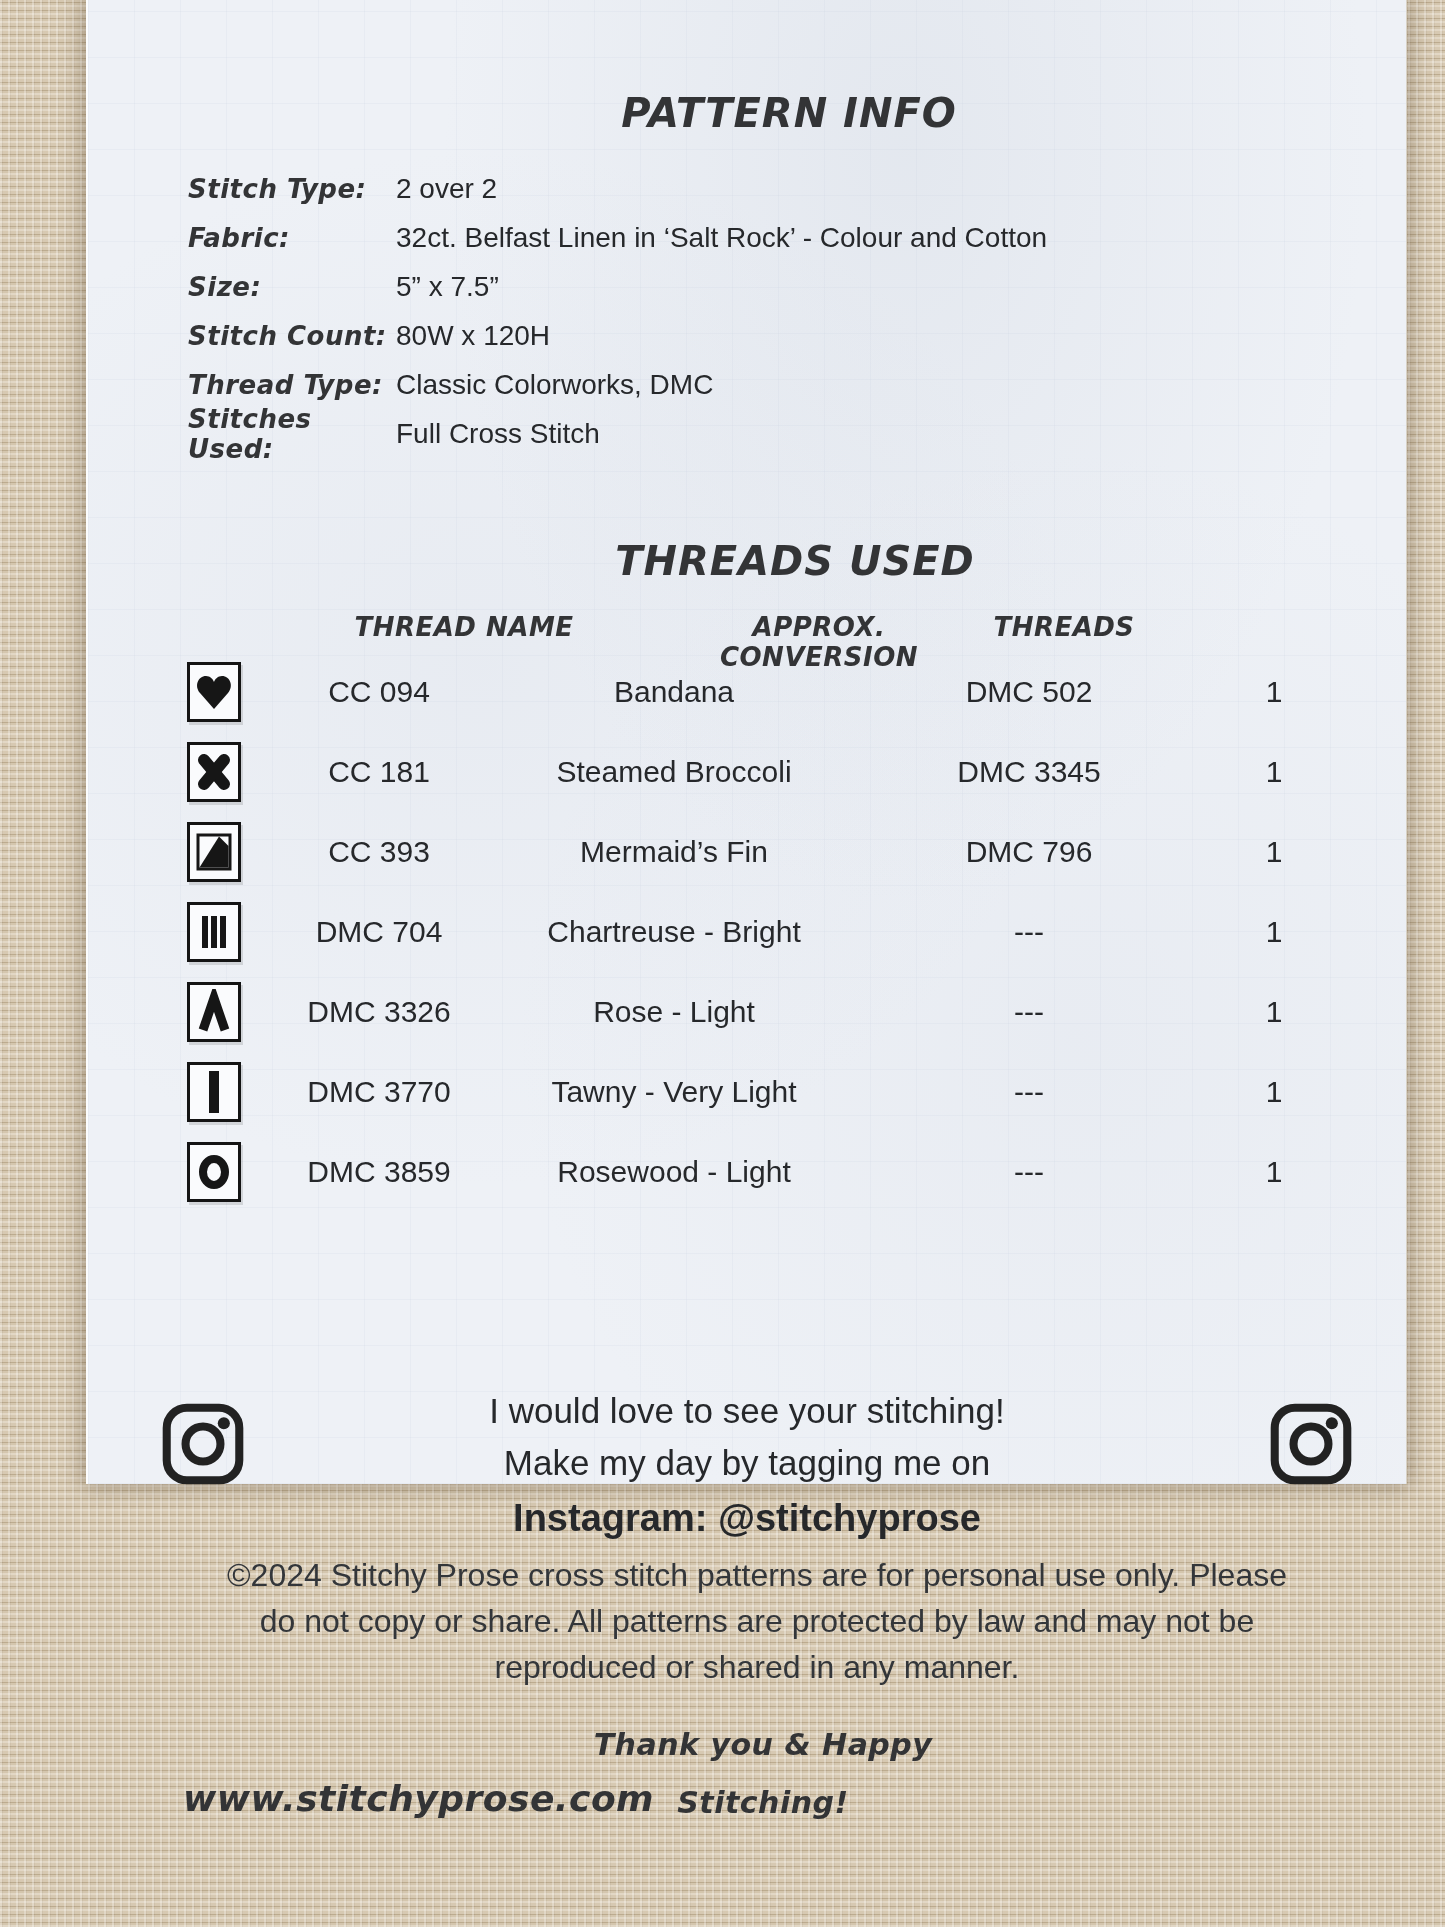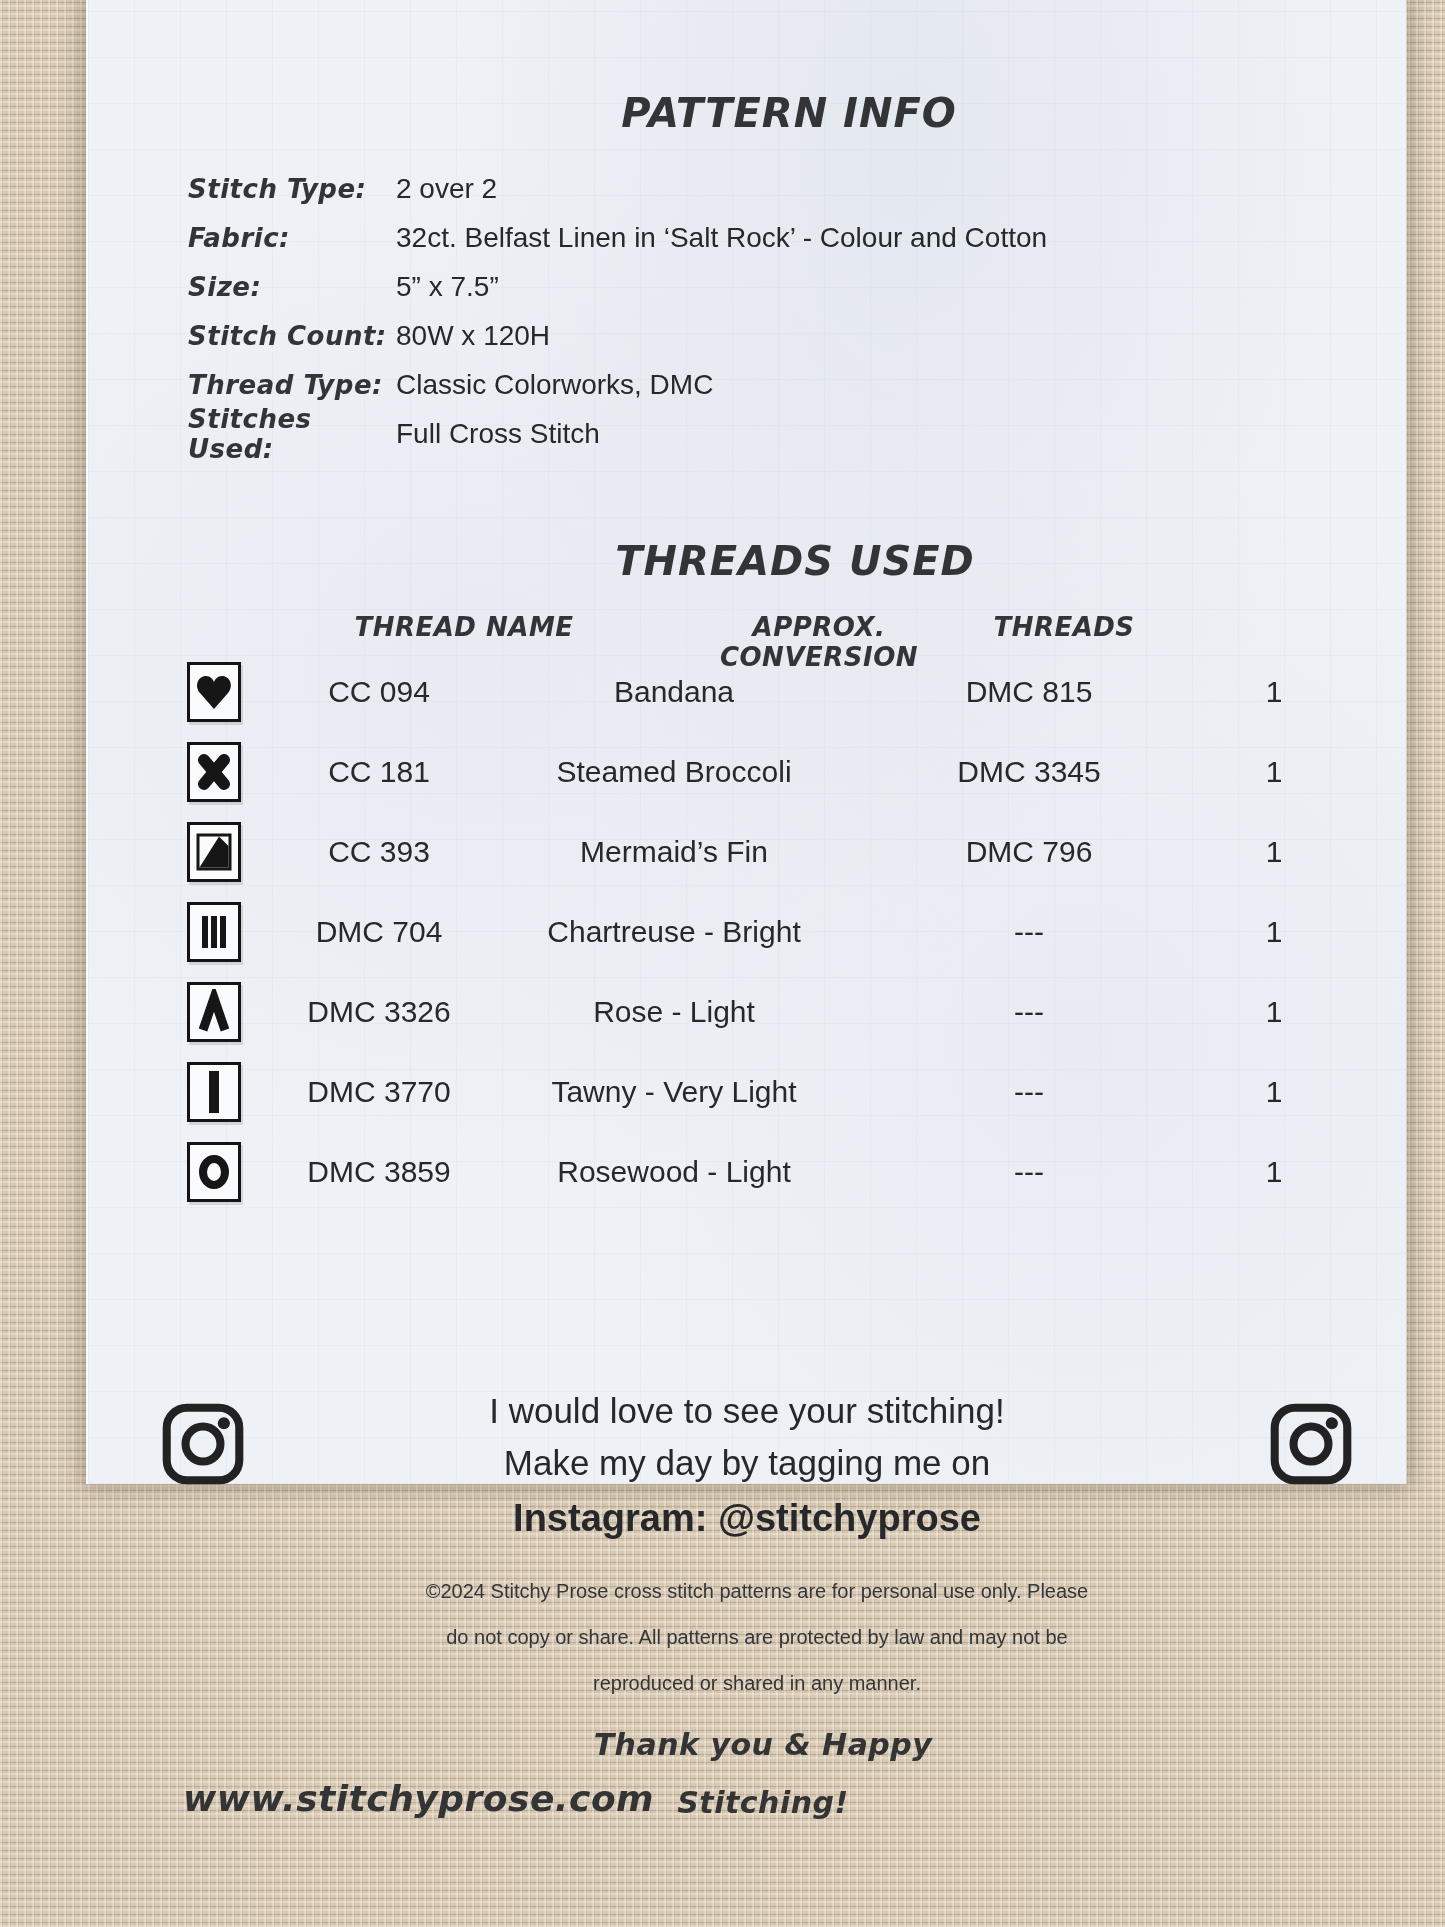--- a/index.html
+++ b/index.html
@@ -138,7 +138,7 @@
         </div>
         <div class="cell c2 serif">CC 094</div>
         <div class="cell c3 serif">Bandana</div>
-        <div class="cell c4 serif">DMC 815</div>
+        <div class="cell c4 serif">DMC 502</div>
         <div class="cell c5 serif">1</div>
       </div>
 

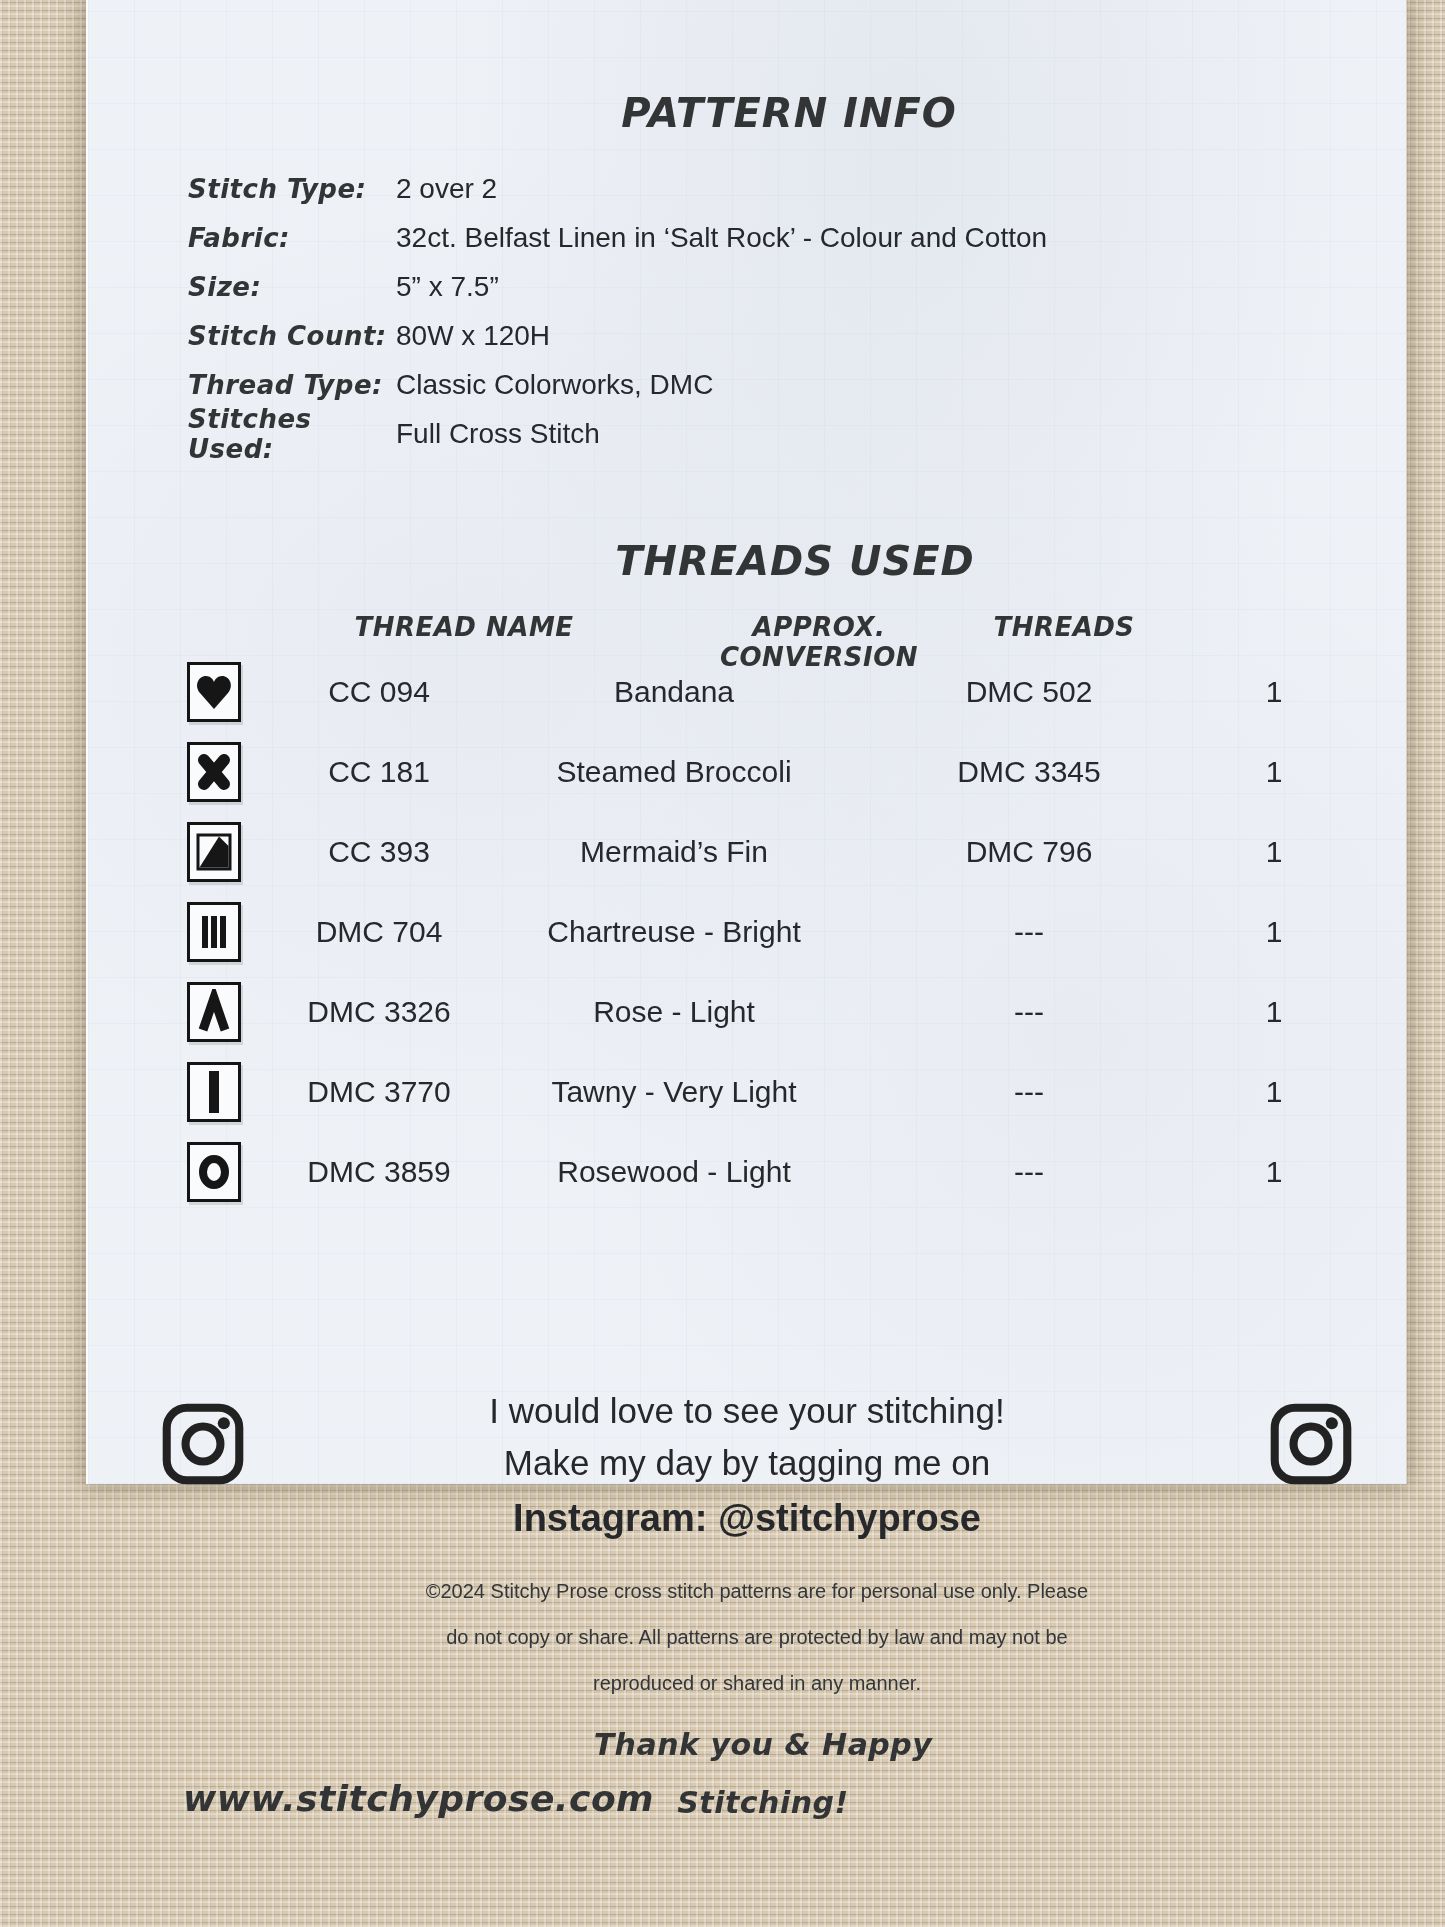--- a/index.html
+++ b/index.html
@@ -75,7 +75,7 @@
   .s3{font-size:38px;font-weight:700;line-height:58px;}
 
   .copyright{position:absolute;top:1552px;left:30px;right:10px;text-align:center;
-    font-size:20px;line-height:46px;color:#33363a;margin-top:16px;}
+    font-size:32px;line-height:46px;color:#33363a;}
 
   .f-web{position:absolute;left:95px;top:1778px;width:380px;text-align:center;font-size:36px;}
   .f-thanks{position:absolute;left:480px;top:1716px;width:390px;text-align:center;

